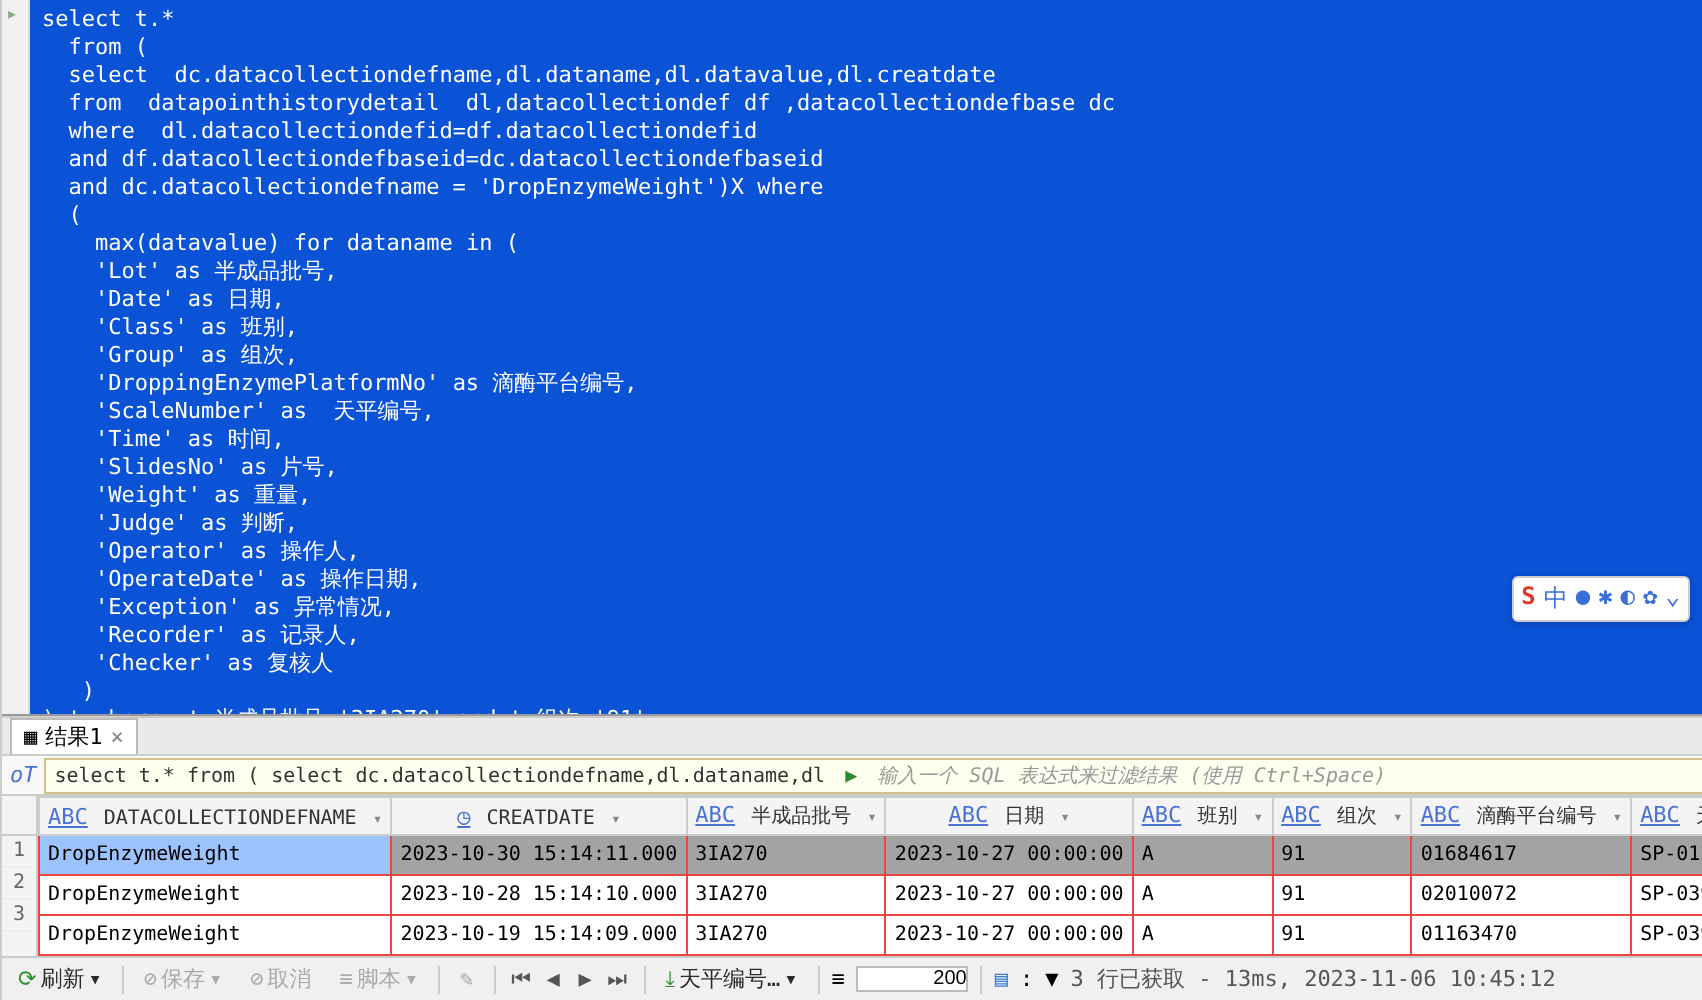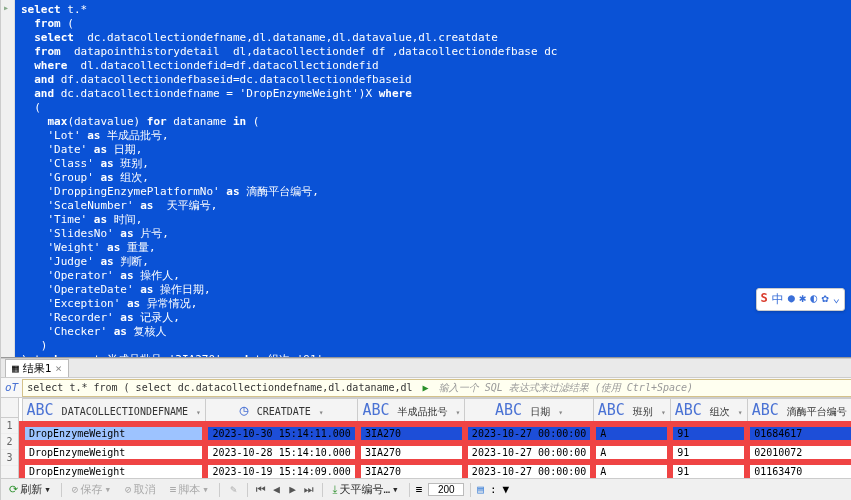--- a/index.html
+++ b/index.html
@@ -13,7 +13,7 @@
   .line-mark { position: absolute; left: 2px; top: 2px; color: #8a8; font-size: 10px; }
   .editor { flex: 1; overflow: hidden; }
   .sql-block { background: #0a52d6; color: #fff; padding: 3px 6px; font-family: Consolas, monospace; font-size: 11px; line-height: 14px; white-space: pre; }
-  .kw { font-weight: bold; }
+  .kw { font-weight: normal; }
 
   .tabs-bar { height: 20px; background: #eaeaea; border-top: 1px solid #ccc; border-bottom: 1px solid #ccc; display: flex; align-items: center; padding: 0 4px; }
   .tab { background: #fff; border: 1px solid #bbb; border-bottom: none; padding: 1px 6px; font-size: 11px; display: flex; align-items: center; gap: 4px; }

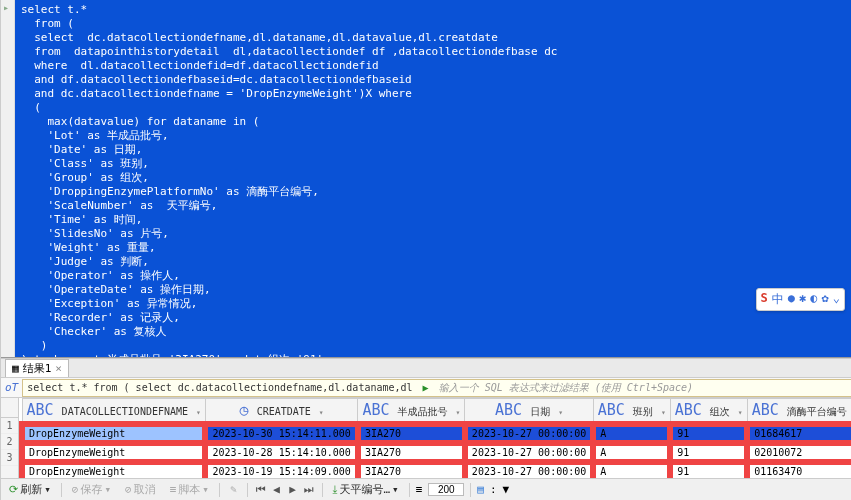--- a/index.html
+++ b/index.html
@@ -29,7 +29,7 @@
   .row-nums .rn { height: 16px; text-align: center; font-size: 10px; color: #666; border-bottom: 1px solid #eee; line-height: 16px; }
   table.grid { border-collapse: collapse; font-size: 10px; table-layout: fixed; }
   table.grid th { background: #f4f4f4; border: 1px solid #ccc; padding: 2px 4px; font-weight: normal; color: #333; white-space: nowrap; position: relative; }
-  table.grid th .key { color: #4a72d4; font-size: 15px; margin-right: 2px; }
+  table.grid th .key { color: #4a72d4; font-size: 11px; margin-right: 2px; text-decoration: underline; }
   table.grid th .sort { color: #888; font-size: 8px; margin-left: 2px; }
   table.grid td { border: 6px solid #ef4444; padding: 1px 4px; white-space: nowrap; }
   tr.sel td { background: #1d4ed8; }

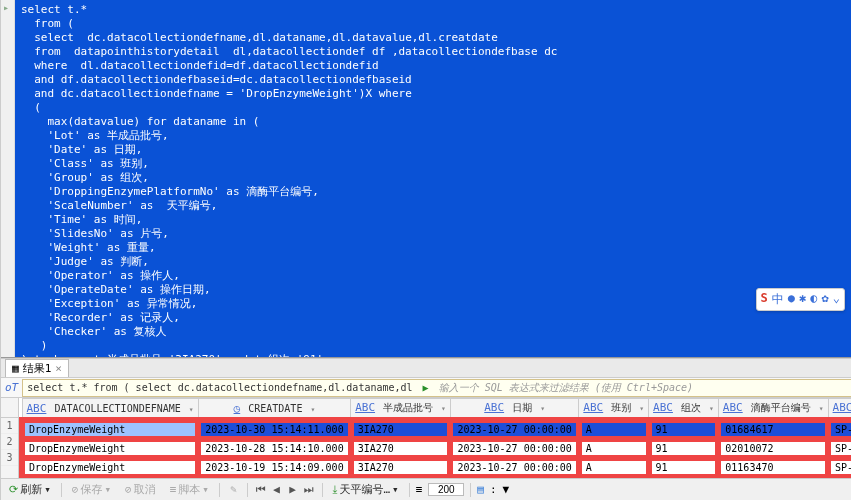--- a/index.html
+++ b/index.html
@@ -31,7 +31,7 @@
   table.grid th { background: #f4f4f4; border: 1px solid #ccc; padding: 2px 4px; font-weight: normal; color: #333; white-space: nowrap; position: relative; }
   table.grid th .key { color: #4a72d4; font-size: 11px; margin-right: 2px; text-decoration: underline; }
   table.grid th .sort { color: #888; font-size: 8px; margin-left: 2px; }
-  table.grid td { border: 6px solid #ef4444; padding: 1px 4px; white-space: nowrap; }
+  table.grid td { border: 1px solid #ef4444; padding: 1px 4px; white-space: nowrap; }
   tr.sel td { background: #1d4ed8; }
   td.sel-cell { background: #9dc3ff !important; }
 

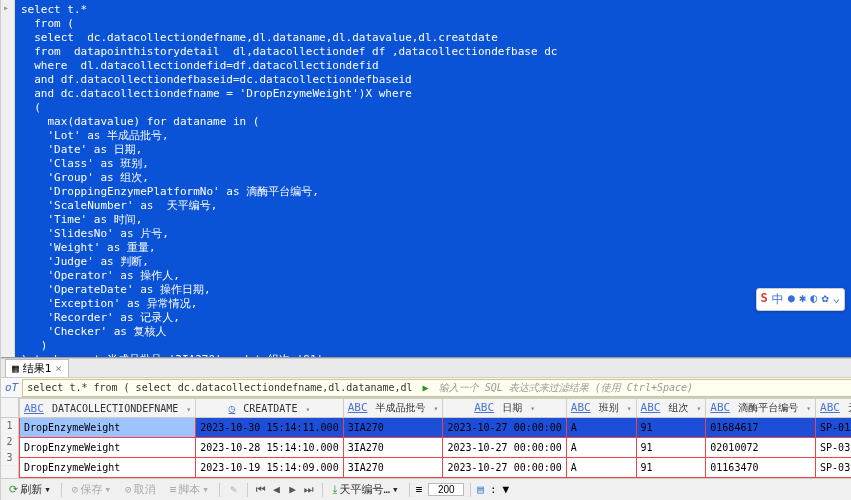--- a/index.html
+++ b/index.html
@@ -32,7 +32,7 @@
   table.grid th .key { color: #4a72d4; font-size: 11px; margin-right: 2px; text-decoration: underline; }
   table.grid th .sort { color: #888; font-size: 8px; margin-left: 2px; }
   table.grid td { border: 1px solid #ef4444; padding: 1px 4px; white-space: nowrap; }
-  tr.sel td { background: #1d4ed8; }
+  tr.sel td { background: #a3a3a3; }
   td.sel-cell { background: #9dc3ff !important; }
 
   .status-bar { height: 22px; background: #f0f0f0; border-top: 1px solid #ccc; display: flex; align-items: center; padding: 0 4px; gap: 6px; font-size: 11px; }

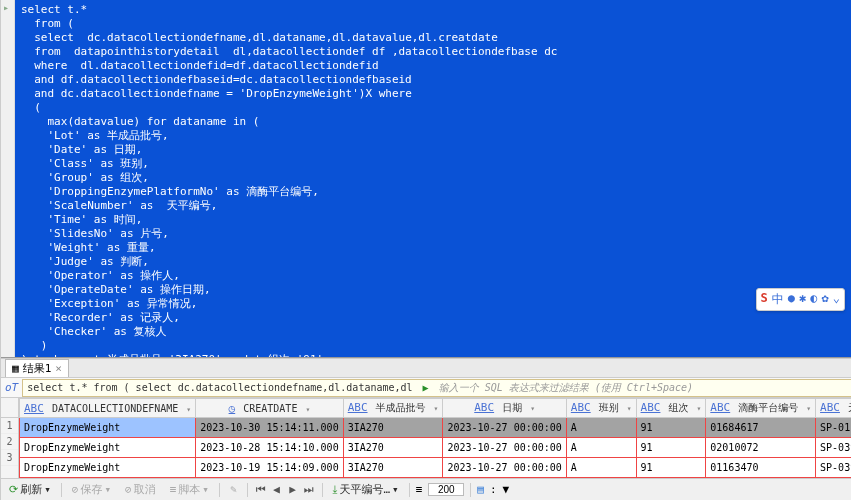--- a/index.html
+++ b/index.html
@@ -41,7 +41,7 @@
   .status-bar .sep { width: 1px; height: 14px; background: #ccc; }
   .status-bar .nav-icons { display: flex; gap: 2px; }
   .nav-icons .ni { width: 14px; text-align: center; color: #555; }
-  .page-input { width: 36px; border: 1px solid #bbb; text-align: center; font-size: 10px; }
+  .page-input { width: 56px; border: 1px solid #bbb; text-align: right; font-size: 10px; }
   .status-txt { color: #555; }
 
   .float-toolbar { position: absolute; right: 6px; top: 288px; background: #fff; border: 1px solid #ccc; border-radius: 3px; padding: 2px 4px; display: flex; gap: 4px; font-size: 12px; box-shadow: 0 1px 3px rgba(0,0,0,0.2); }

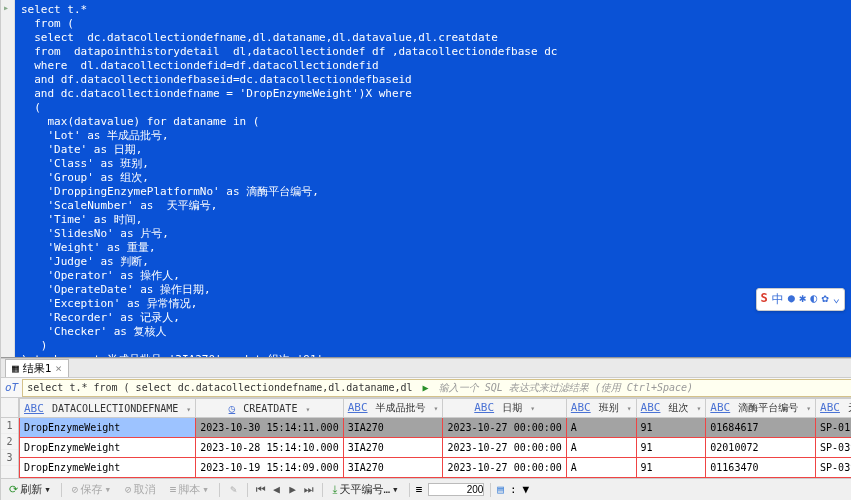--- a/index.html
+++ b/index.html
@@ -210,6 +210,7 @@
       <span style="color:#3a7fd8;">▤</span>
       <span>:</span>
       <span>▼</span>
+      <span class="status-txt">3 行已获取 - 13ms, 2023-11-06 10:45:12</span>
       <div style="flex:1"></div>
 
     </div>

